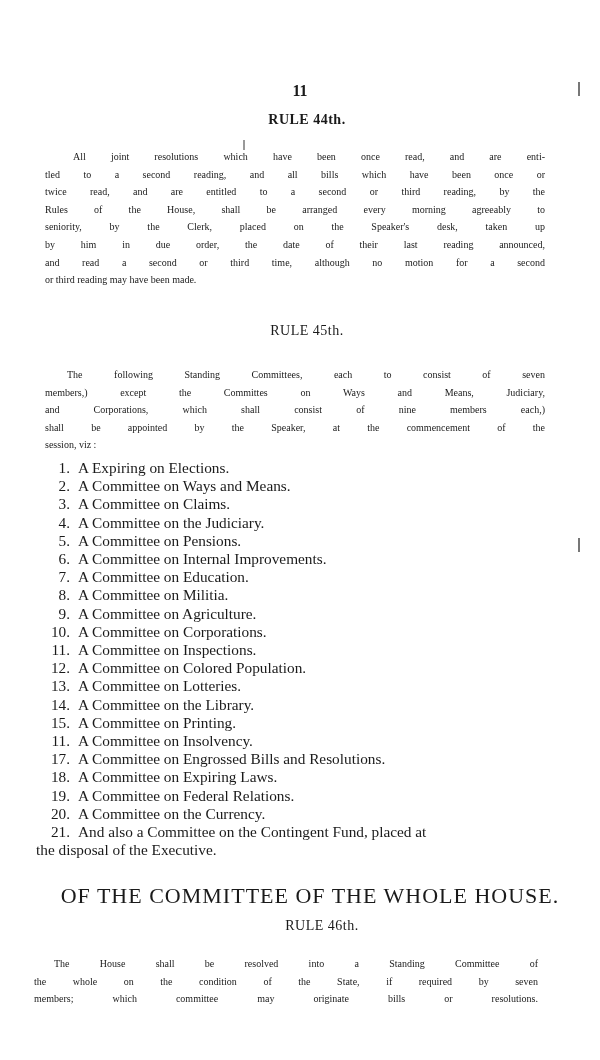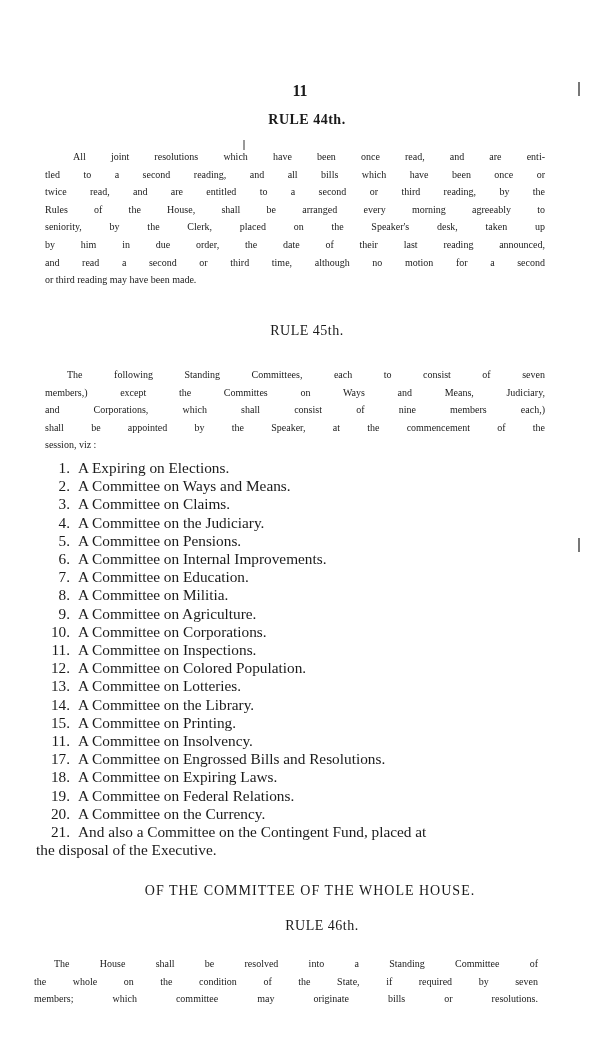--- a/index.html
+++ b/index.html
@@ -10,7 +10,7 @@
   .heading { position:absolute; left:11px; width:592px; text-align:center; font-size:14px; letter-spacing:0.5px; }
   .h44 { top:112px; font-weight:bold; }
   .h45 { top:323px; }
-  .hwhole { top:883px; font-size:14px; letter-spacing:1px; left:20px; width:580px;text-align:center; }
+  .hwhole { top:883px; font-size:22px; letter-spacing:1px; left:20px; width:580px;text-align:center; }
   .h46 { top:918px;padding-left:15px; }
   .para { position:absolute; left:45px; width:500px; font-size:10px; line-height:17.6px; text-align:justify; }
   .para .line { display:block; text-align-last:justify; white-space:nowrap; }

